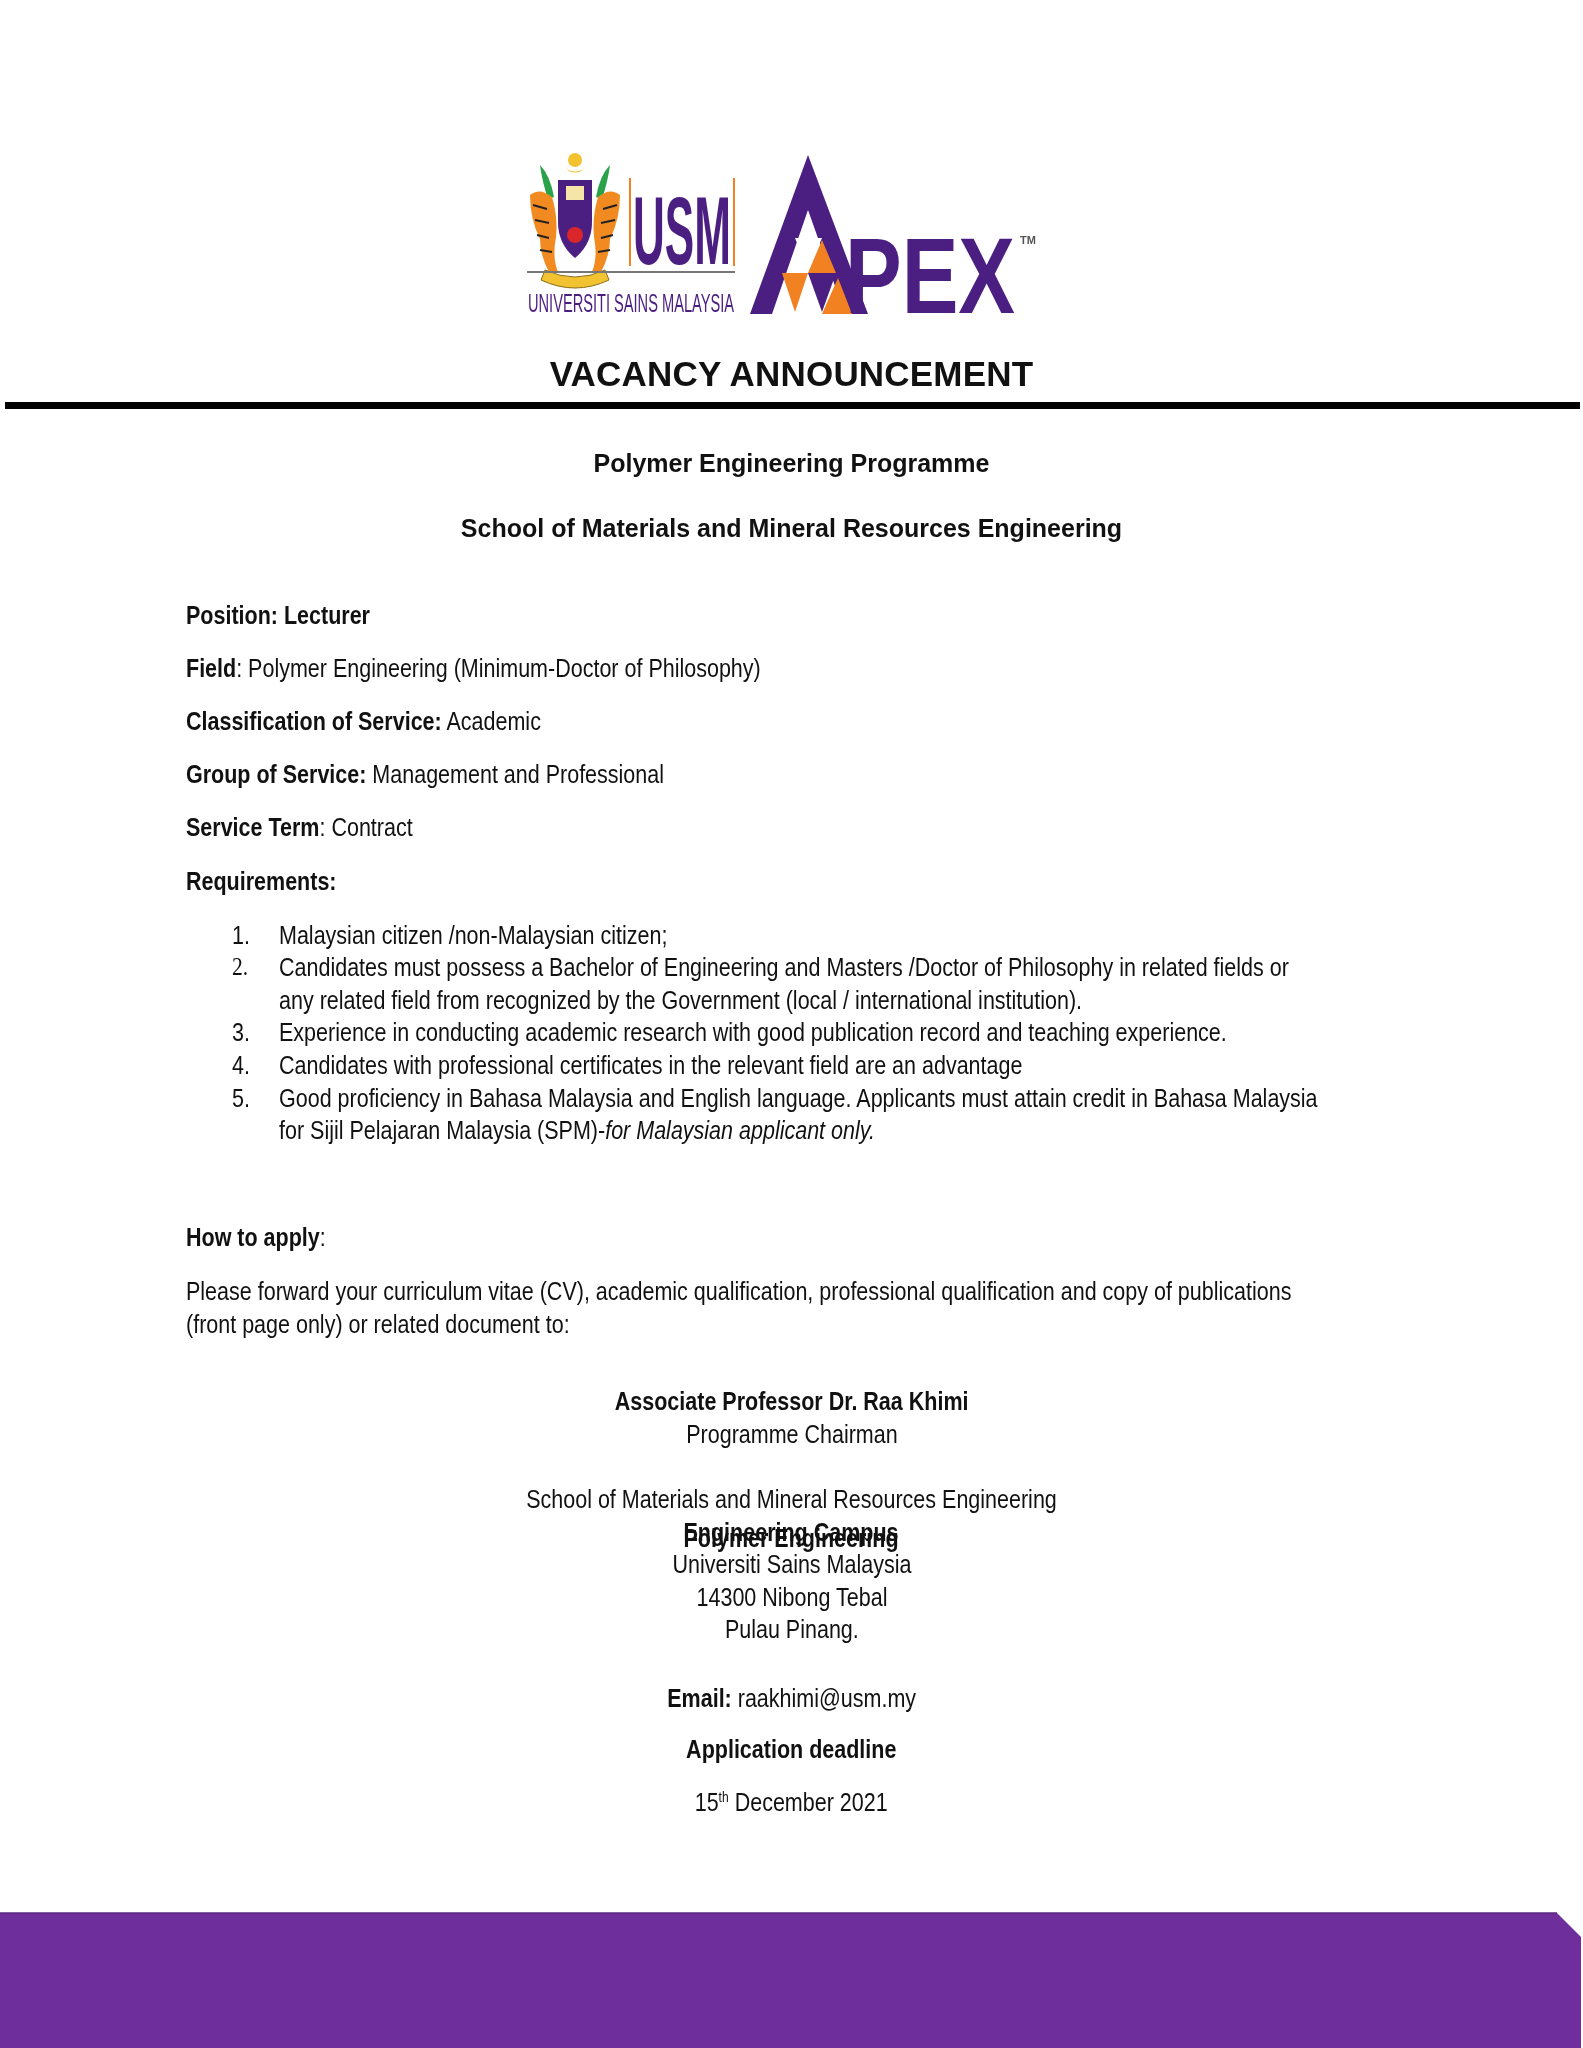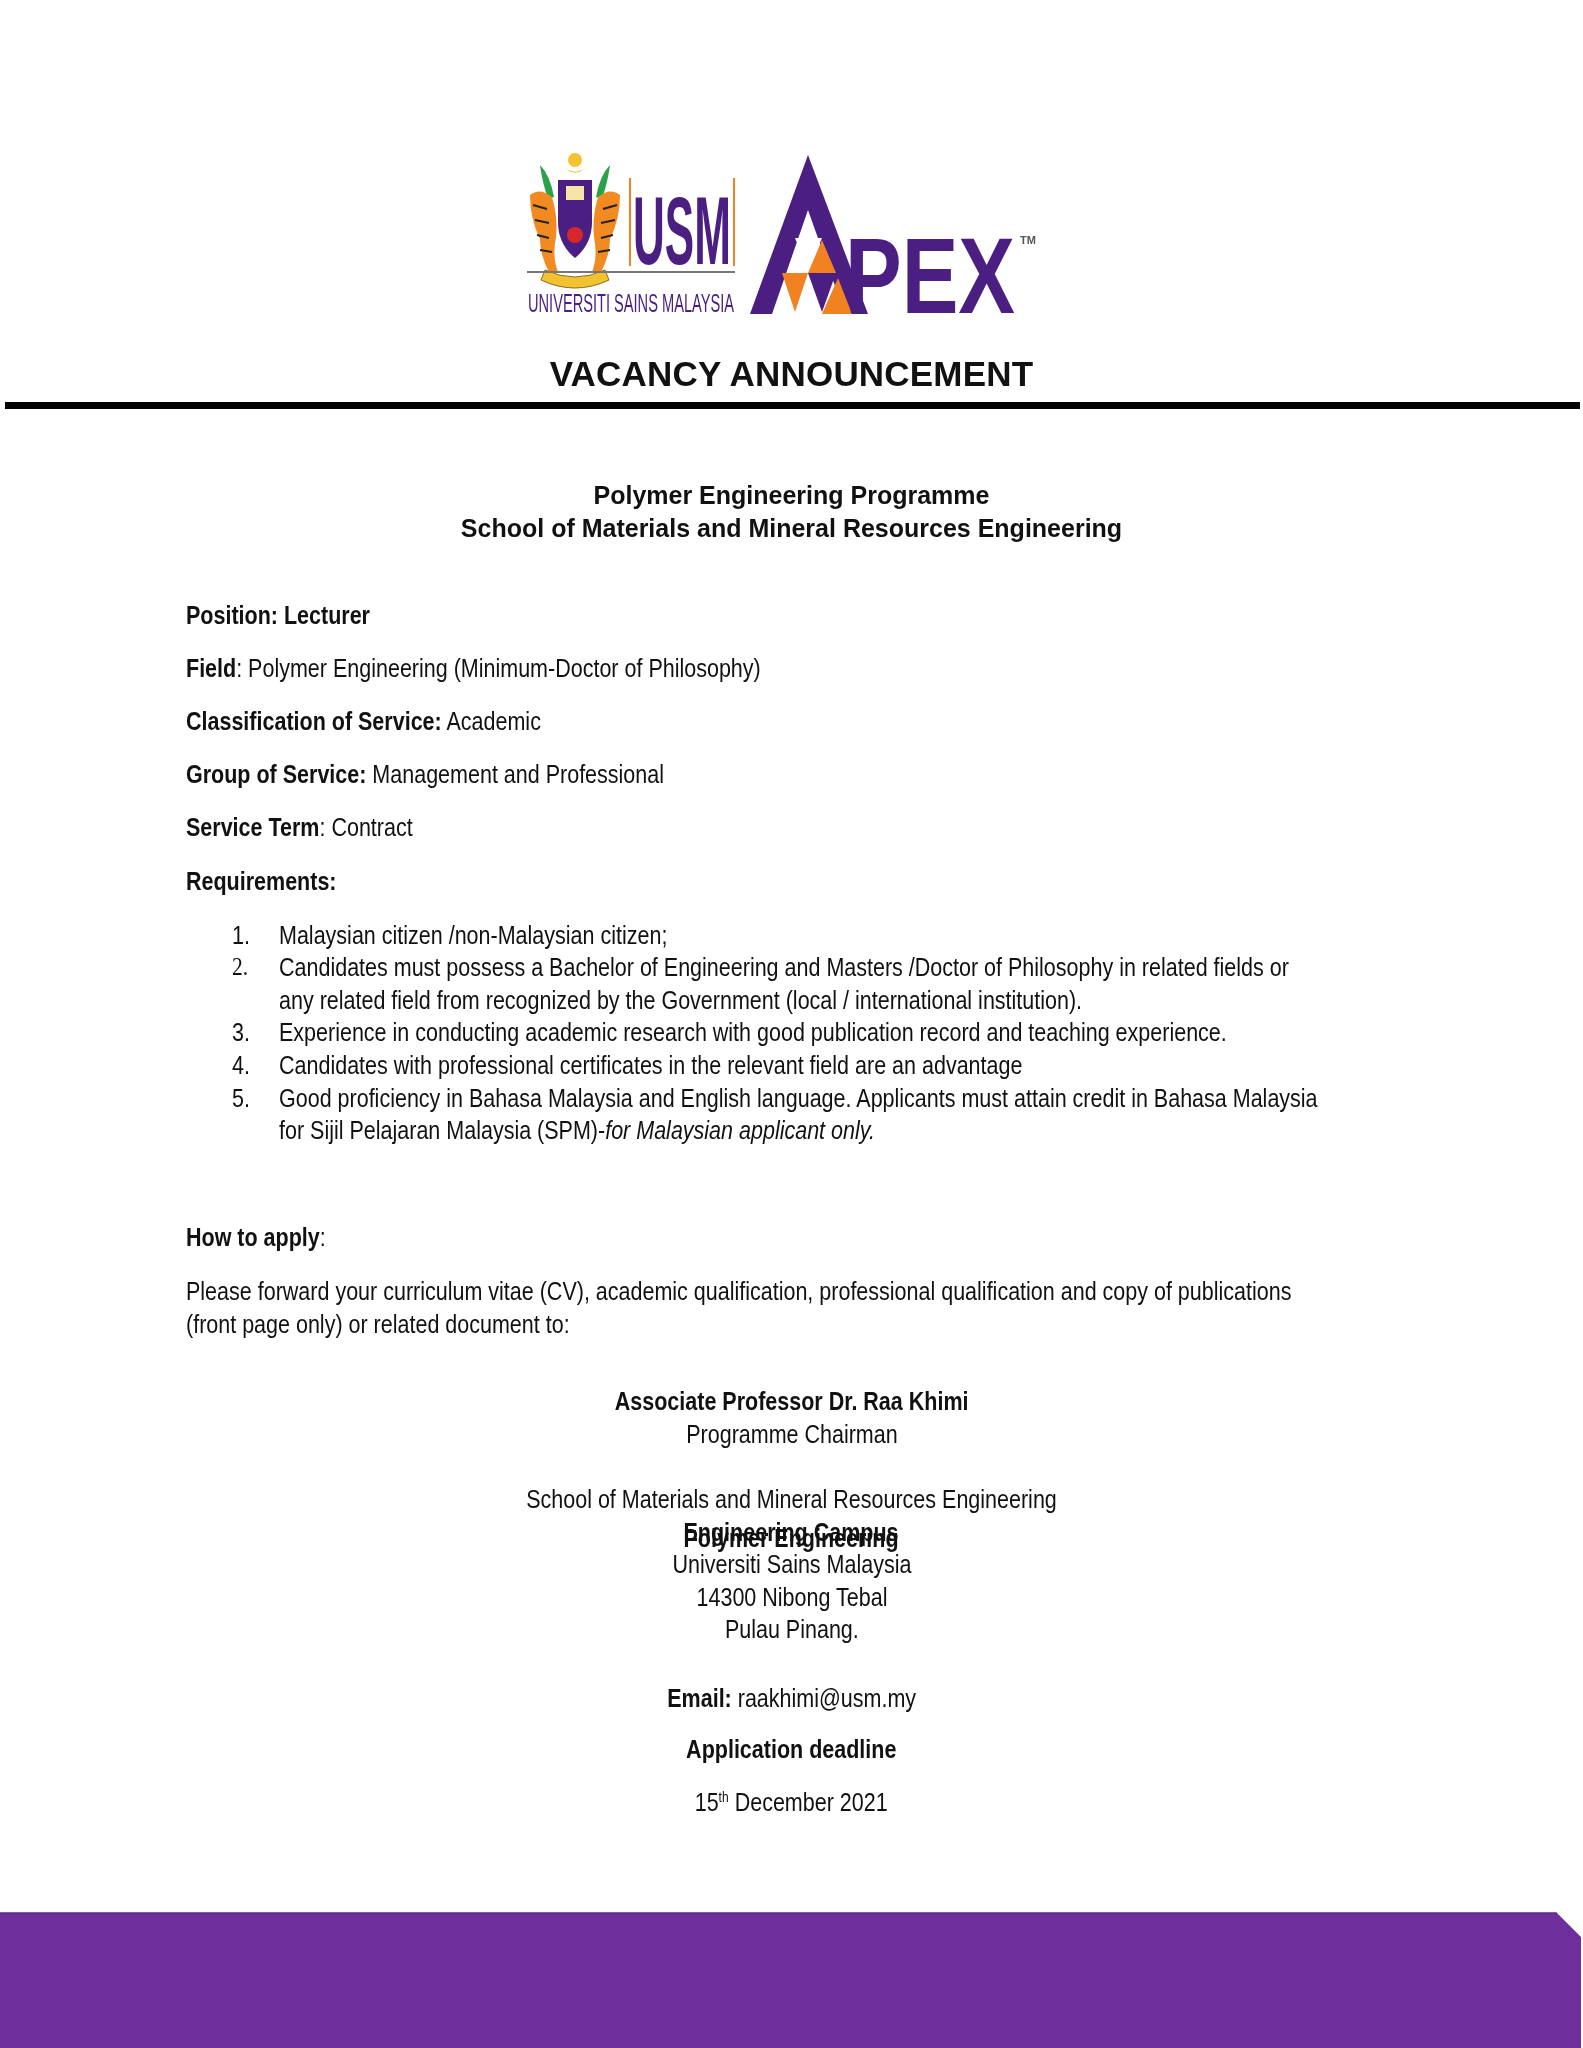--- a/index.html
+++ b/index.html
@@ -14,7 +14,7 @@
   #heading { top: 354px; font-size: 35px; font-weight: bold; letter-spacing: 0.2px; }
   #rule { left: 5px; top: 402px; width: 1575px; height: 7px; background: #000; }
 
-  #prog-title { top: 449px; font-size: 25px; font-weight: bold; margin-top: 32px; }
+  #prog-title { top: 449px; font-size: 25px; font-weight: bold; }
   #school-title { top: 514px; font-size: 25px; font-weight: bold; }
 
   .field { left: 186px; font-size: 25px; white-space: nowrap; transform: scaleX(0.86); transform-origin: left center; }

